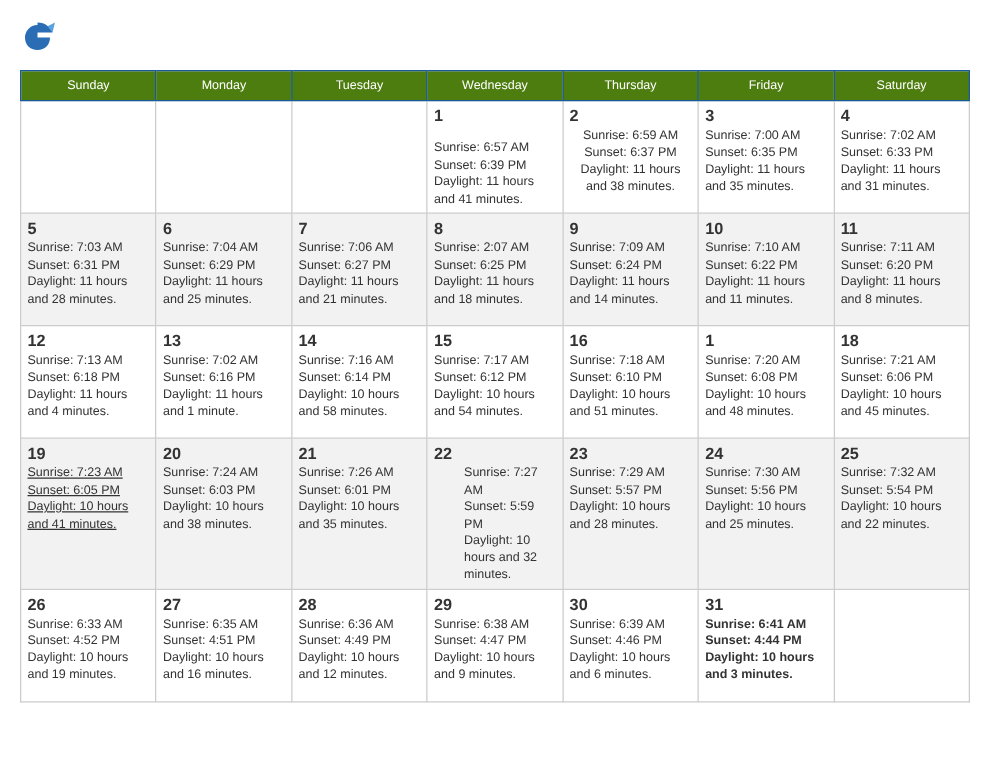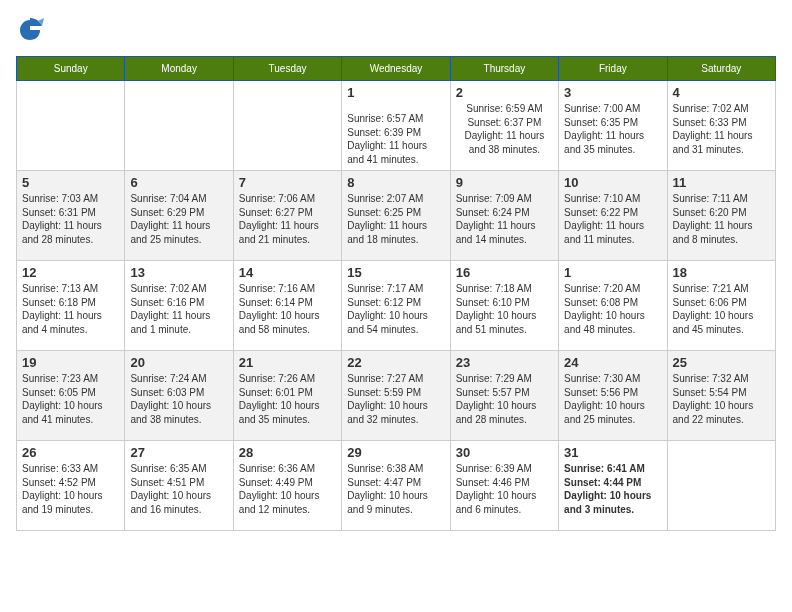--- a/index.html
+++ b/index.html
@@ -245,7 +245,7 @@
       <tr>
         <td>
           <span class="day-num">19</span>
-          <div class="cell-text" style="white-space: pre-line;">Sunrise: 7:23 AM
+          <div class="cell-text" style="white-space: pre-line; text-decoration: underline;">Sunrise: 7:23 AM
 Sunset: 6:05 PM
 Daylight: 10 hours and 41 minutes.</div>
         </td>

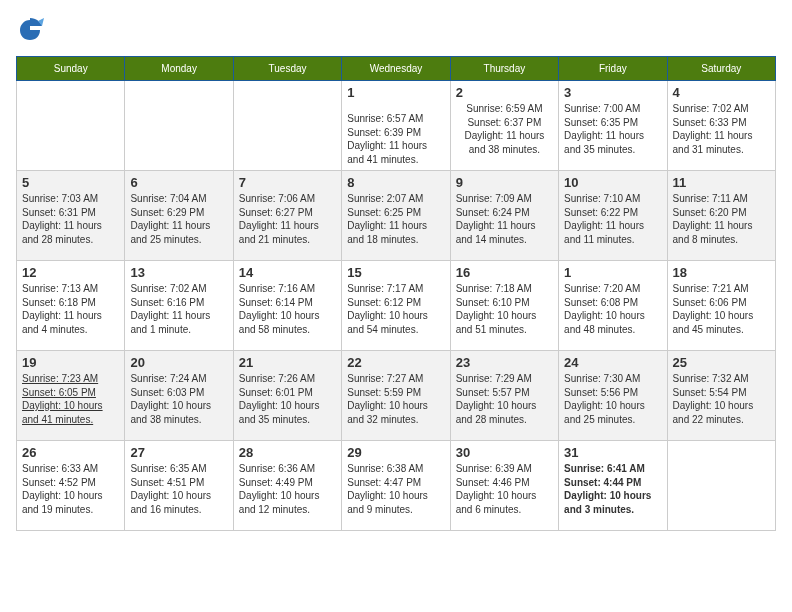--- a/index.html
+++ b/index.html
@@ -263,7 +263,7 @@
         </td>
         <td>
           <span class="day-num">22</span>
-          <div class="cell-text" style="white-space: pre-line;">Sunrise: 7:27 AM
+          <div class="cell-text" style="white-space: pre-line; margin-left: 24px;">Sunrise: 7:27 AM
 Sunset: 5:59 PM
 Daylight: 10 hours and 32 minutes.</div>
         </td>

